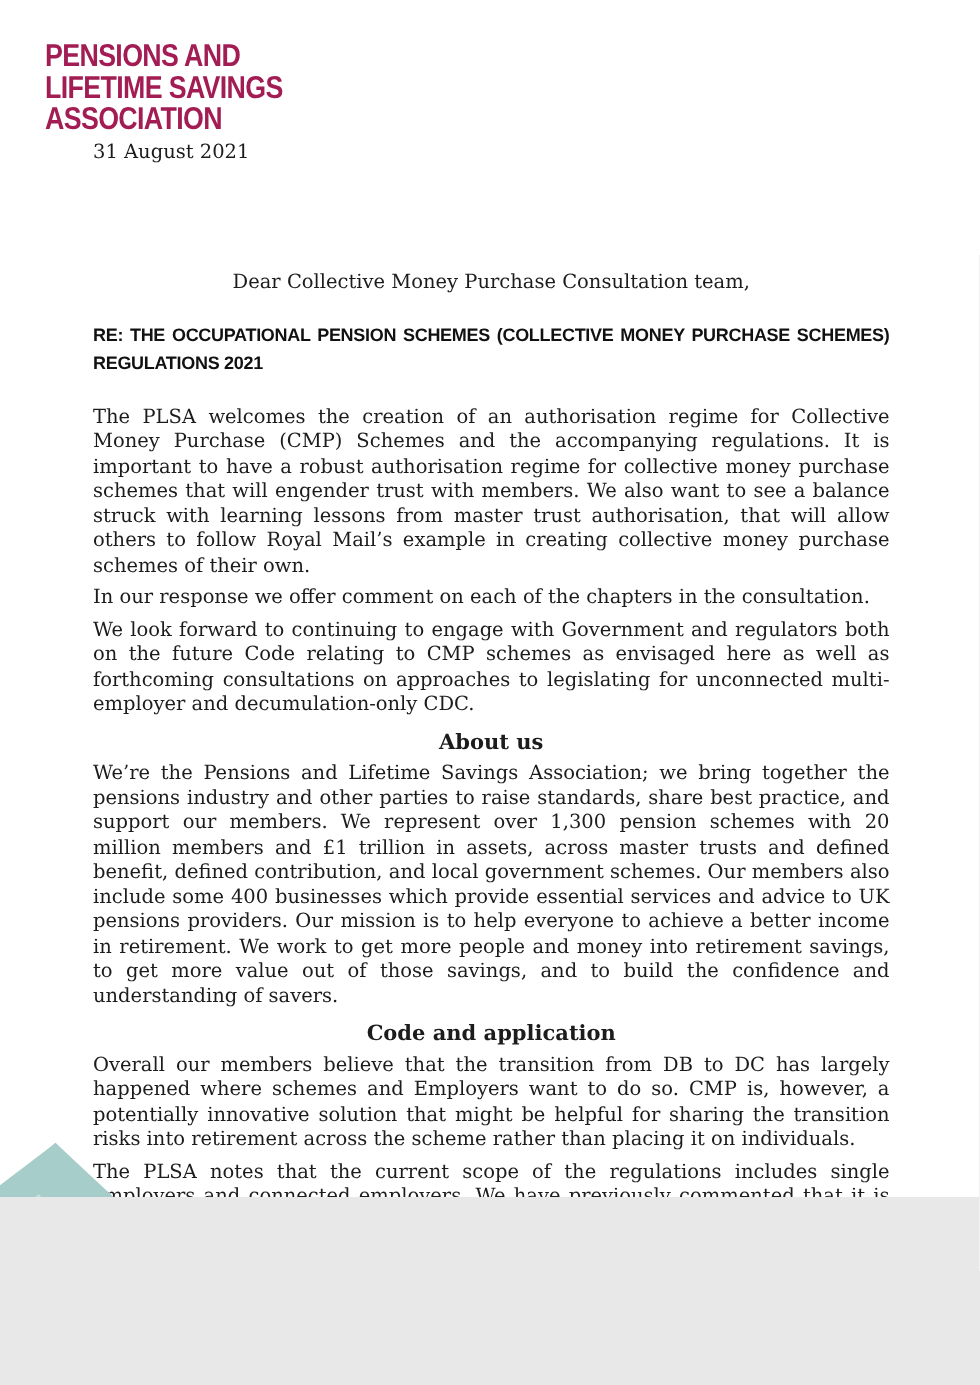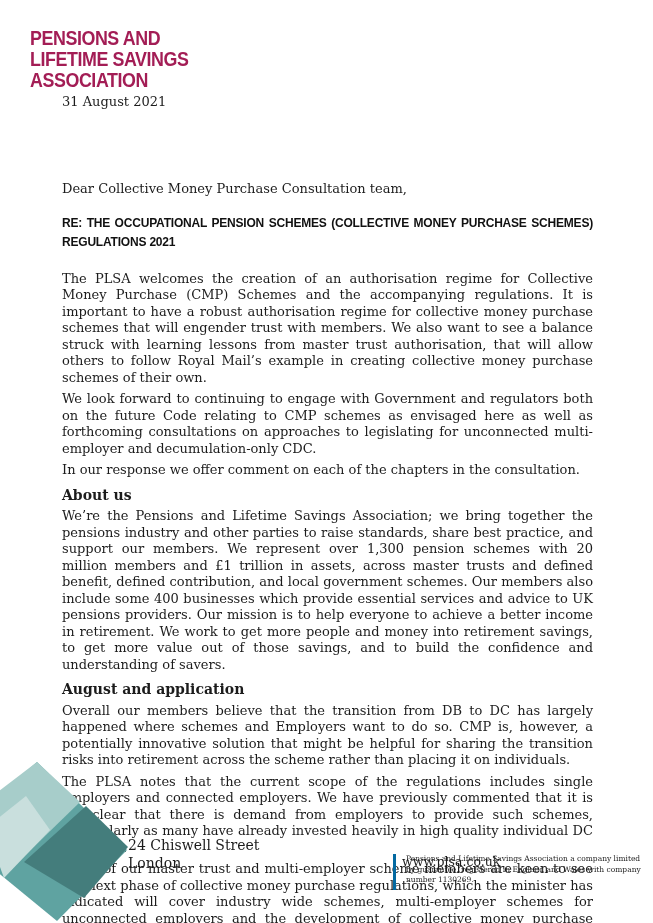--- a/index.html
+++ b/index.html
@@ -4,7 +4,7 @@
 <style>
   html,body { margin:0; padding:0; background:#e8e8e8; }
   .page {
-    position:relative; width:653px; height:923px; margin:0 auto;
+    position:relative; width:653px; height:798px; margin:0 auto;
     background:#ffffff; overflow:hidden;
     font-family:"DejaVu Serif", serif; color:#1c1c1c;
   }

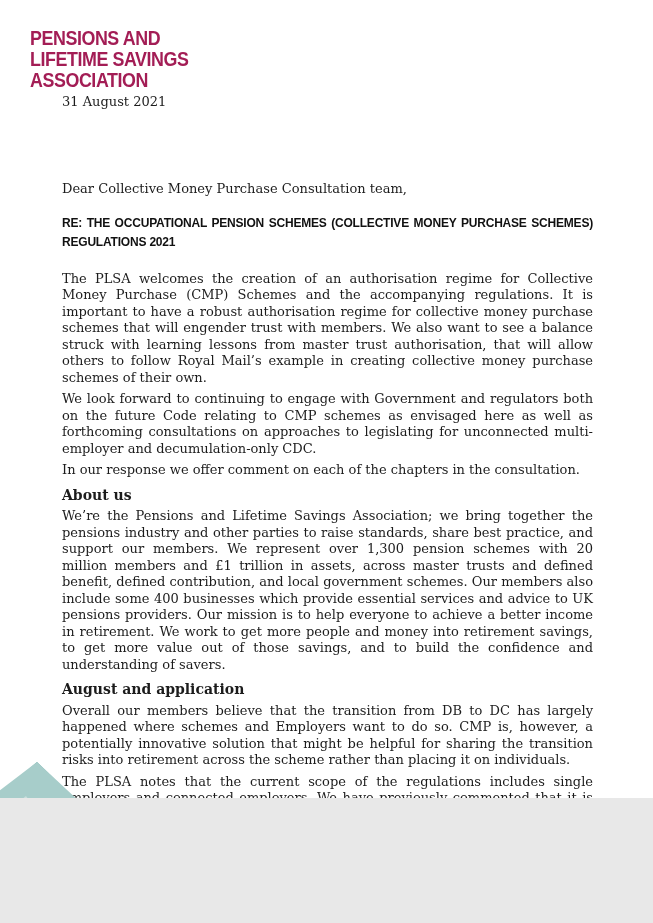--- a/index.html
+++ b/index.html
@@ -24,7 +24,7 @@
     position:absolute; left:62px; top:181px; width:531px;
     font-size:13px; line-height:16.5px; text-align:justify;
   }
-  .salutation { margin:0 0 16px 0; text-align:left; }
+  .salutation { margin:0 0 16px 0; text-align:center; }
   .subject {
     font-family:"Liberation Sans", sans-serif; font-weight:bold;
     font-size:12px; line-height:19px; letter-spacing:-0.2px;

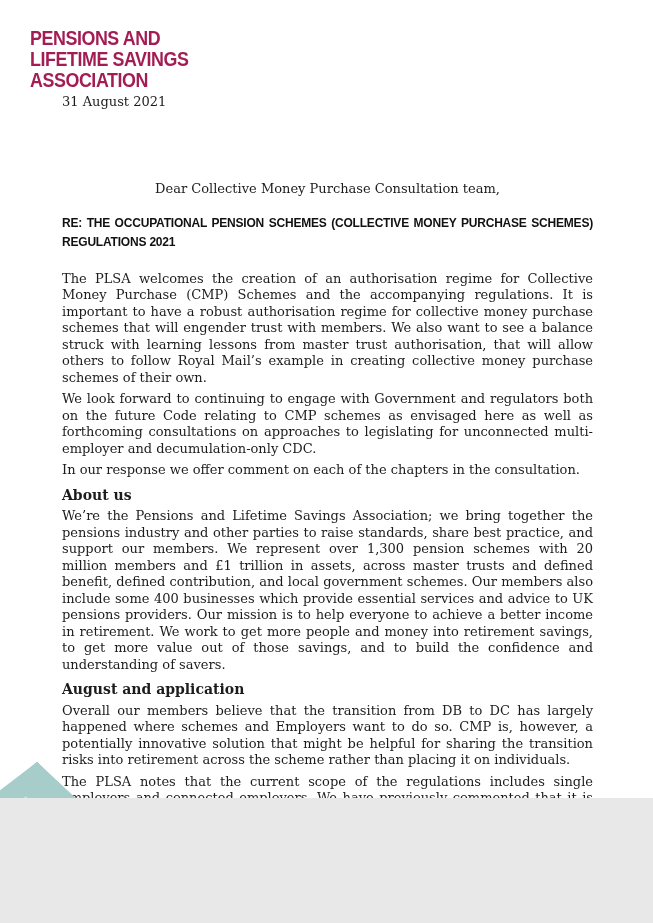--- a/index.html
+++ b/index.html
@@ -71,8 +71,8 @@
     <p class="subject">RE: THE OCCUPATIONAL PENSION SCHEMES (COLLECTIVE MONEY PURCHASE SCHEMES) REGULATIONS 2021</p>
 
     <p class="body">The PLSA welcomes the creation of an authorisation regime for Collective Money Purchase (CMP) Schemes and the accompanying regulations. It is important to have a robust authorisation regime for collective money purchase schemes that will engender trust with members. We also want to see a balance struck with learning lessons from master trust authorisation, that will allow others to follow Royal Mail’s example in creating collective money purchase schemes of their own.</p>
+    <p class="body">In our response we offer comment on each of the chapters in the consultation.</p>
     <p class="body">We look forward to continuing to engage with Government and regulators both on the future Code relating to CMP schemes as envisaged here as well as forthcoming consultations on approaches to legislating for unconnected multi-employer and decumulation-only CDC.</p>
-    <p class="body">In our response we offer comment on each of the chapters in the consultation.</p>
 
     <h2>About us</h2>
     <p class="body">We’re the Pensions and Lifetime Savings Association; we bring together the pensions industry and other parties to raise standards, share best practice, and support our members. We represent over 1,300 pension schemes with 20 million members and £1 trillion in assets, across master trusts and defined benefit, defined contribution, and local government schemes. Our members also include some 400 businesses which provide essential services and advice to UK pensions providers. Our mission is to help everyone to achieve a better income in retirement. We work to get more people and money into retirement savings, to get more value out of those savings, and to build the confidence and understanding of savers.</p>

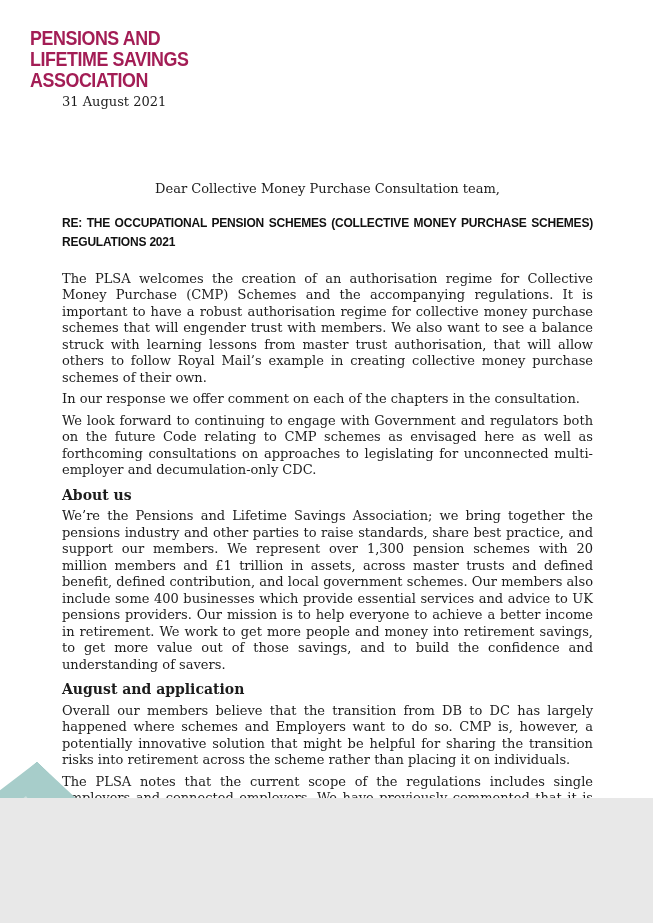--- a/index.html
+++ b/index.html
@@ -32,7 +32,7 @@
   }
   .letter p.body { margin:0 0 5px 0; }
   .letter h2 {
-    font-size:14px; font-weight:bold; text-align:left;
+    font-size:14px; font-weight:bold; text-align:center;
     margin:8px 0 5px 0;
   }
   

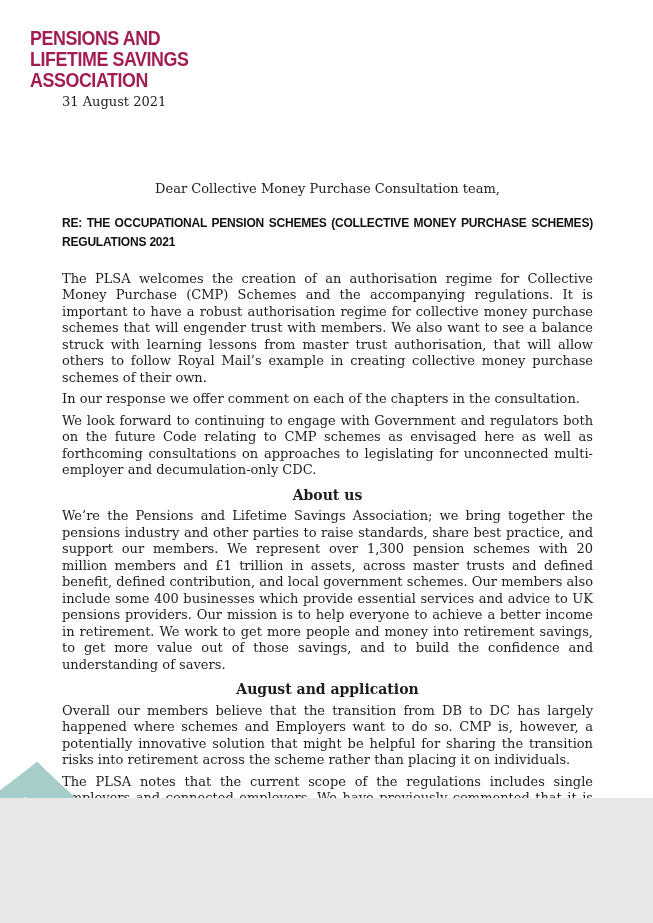--- a/index.html
+++ b/index.html
@@ -77,7 +77,7 @@
     <h2>About us</h2>
     <p class="body">We’re the Pensions and Lifetime Savings Association; we bring together the pensions industry and other parties to raise standards, share best practice, and support our members. We represent over 1,300 pension schemes with 20 million members and £1 trillion in assets, across master trusts and defined benefit, defined contribution, and local government schemes. Our members also include some 400 businesses which provide essential services and advice to UK pensions providers. Our mission is to help everyone to achieve a better income in retirement. We work to get more people and money into retirement savings, to get more value out of those savings, and to build the confidence and understanding of savers.</p>
 
-    <h2>August and application</h2>
+    <h2>Code and application</h2>
     <p class="body">Overall our members believe that the transition from DB to DC has largely happened where schemes and Employers want to do so. CMP is, however, a potentially innovative solution that might be helpful for sharing the transition risks into retirement across the scheme rather than placing it on individuals.</p>
     <p class="body">The PLSA notes that the current scope of the regulations includes single employers and connected employers. We have previously commented that it is not clear that there is demand from employers to provide such schemes, particularly as many have already invested heavily in high quality individual DC provision.</p>
     <p class="body">Some of our master trust and multi-employer scheme members are keen to see the next phase of collective money purchase regulations, which the minister has indicated will cover industry wide schemes, multi-employer schemes for unconnected employers and the development of collective money purchase schemes for decumulation purposes only. We support this intention.</p>

